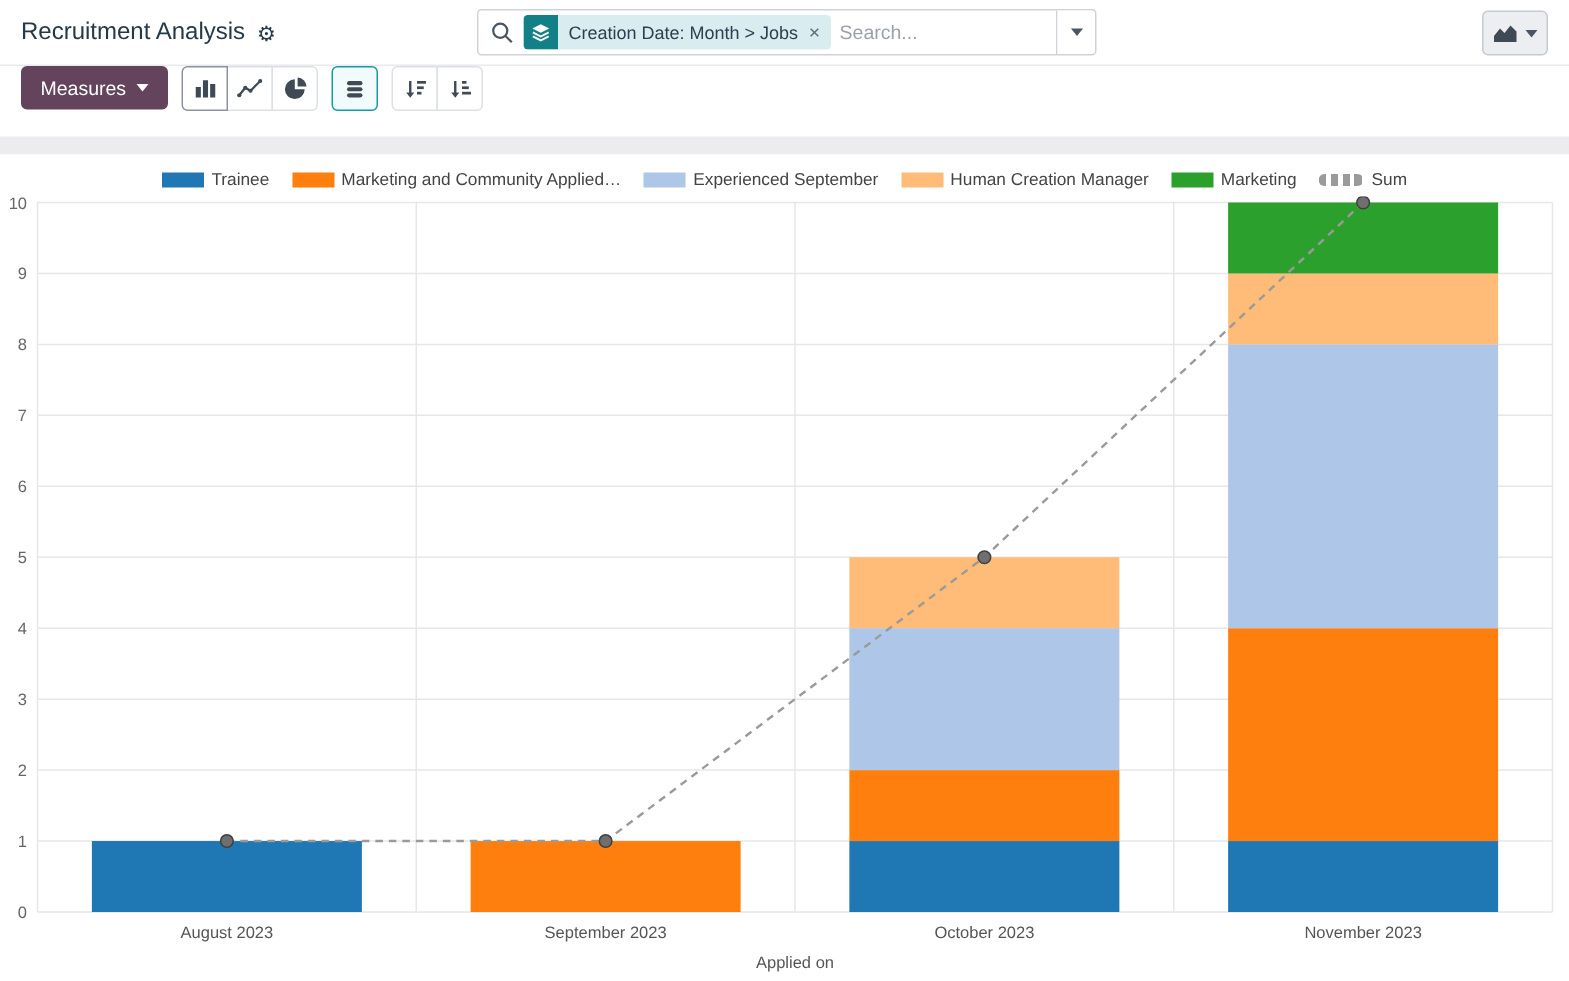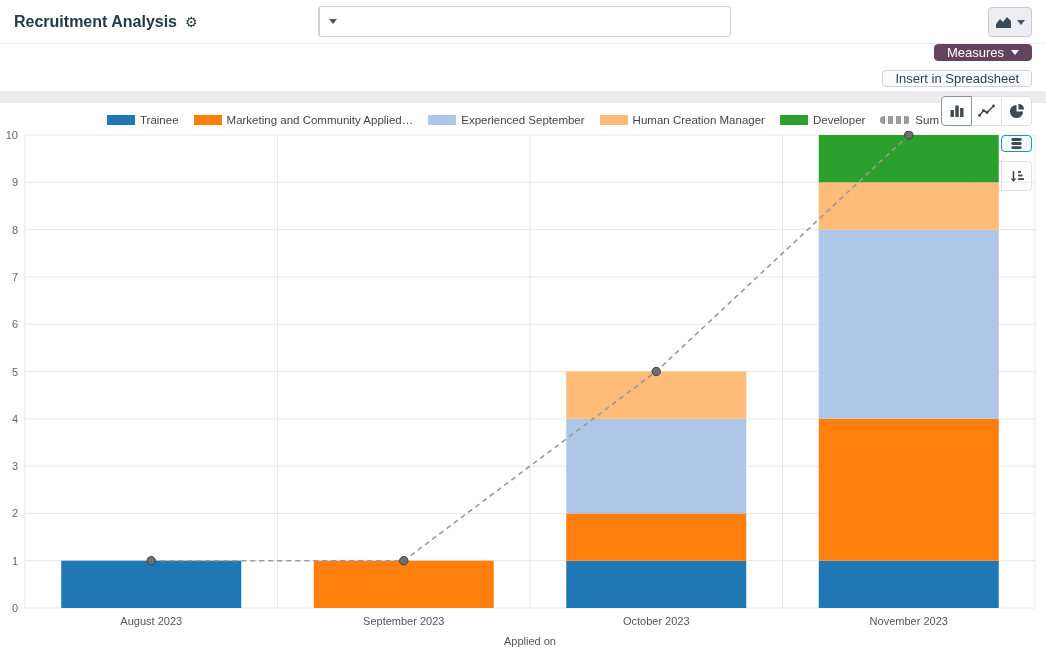--- a/index.html
+++ b/index.html
@@ -8,7 +8,7 @@
 
   
   .topbar { height: 44px; background: #fff; border-bottom: 1px solid #e8eaed; position: relative; display: flex; align-items: center; padding: 0 14px; }
-  .page-title { font-size: 16px; font-weight: 700; color: #253a46; }
+  .page-title { font-size: 16px; font-weight: 400; color: #253a46; }
   .gear { margin-left: 8px; font-size: 14px; color: #253a46; line-height: 1; cursor: pointer; }
 
   .searchbox { position: absolute; left: 318px; top: 6px; width: 413px; height: 31px; border: 1px solid #cfd3d9; border-radius: 3px; background: #fff; display: flex; align-items: stretch; }

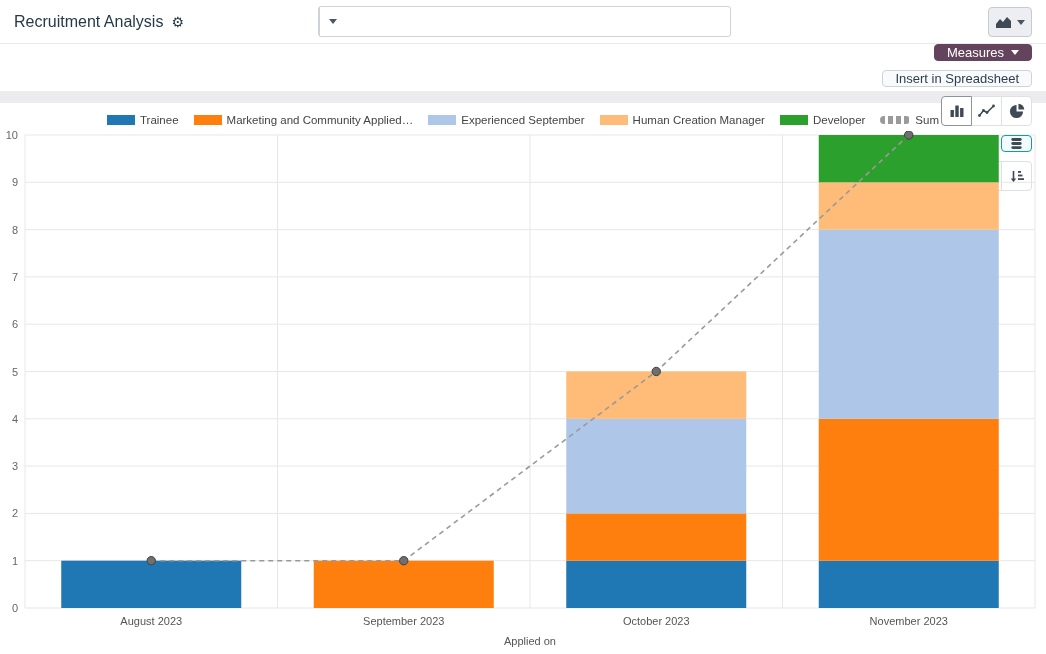--- a/index.html
+++ b/index.html
@@ -58,6 +58,26 @@
   <span class="gear">⚙</span>
 
   <div class="searchbox">
+    <div class="search-main">
+      <span style="display:flex;">
+        <svg width="16" height="16" viewBox="0 0 16 16">
+            <circle cx="6.5" cy="6.5" r="4.7" fill="none" stroke="#4a5560" stroke-width="1.5"></circle>
+            <line x1="10" y1="10" x2="14.2" y2="14.2" stroke="#4a5560" stroke-width="1.5"></line>
+          </svg>
+      </span>
+      <span class="facet">
+        <span class="facet-icon">
+          <svg width="13" height="13" viewBox="0 0 16 16">
+              <polygon points="8,1.5 15,5 8,8.5 1,5" fill="#fff"></polygon>
+              <polyline points="1.5,8.2 8,11.5 14.5,8.2" fill="none" stroke="#fff" stroke-width="1.6"></polyline>
+              <polyline points="1.5,11.4 8,14.7 14.5,11.4" fill="none" stroke="#fff" stroke-width="1.6"></polyline>
+            </svg>
+        </span>
+        <span class="facet-label">Creation Date: Month &gt; Jobs</span>
+        <span class="facet-x">×</span>
+      </span>
+      <input class="search-input" placeholder="Search..." style="">
+    </div>
     <span class="search-caret-btn">
       <span class="caret"></span>
     </span>

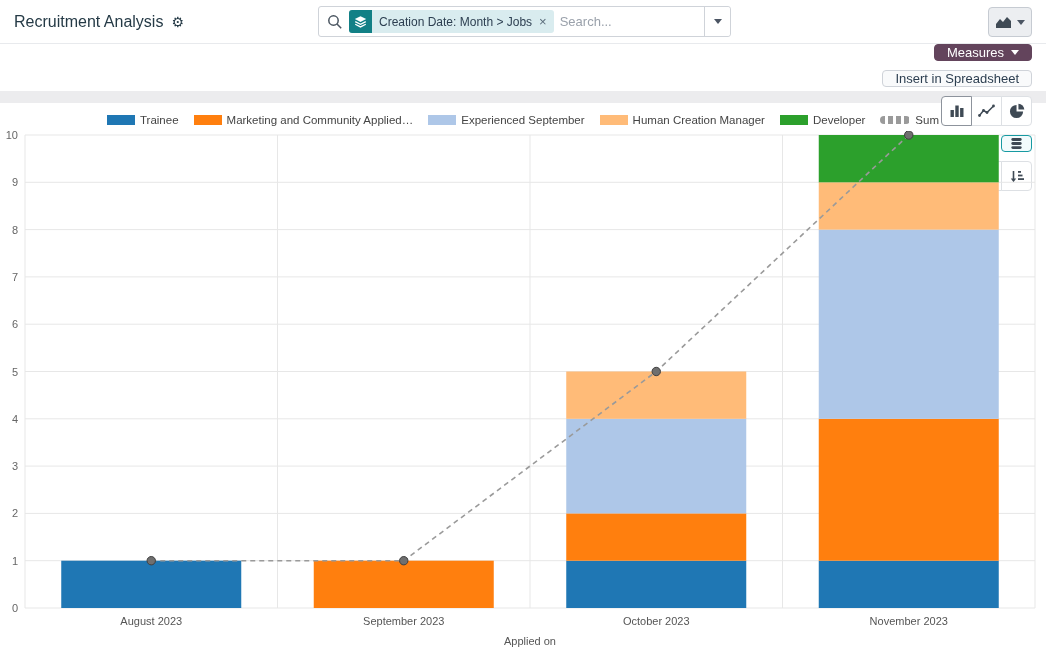--- a/index.html
+++ b/index.html
@@ -25,7 +25,7 @@
   .graph-switch-btn { position: absolute; right: 14px; top: 7px; height: 30px; width: 44px; background: #eceef1; border: 1px solid #c6cbd2; border-radius: 4px; display: flex; align-items: center; justify-content: center; gap: 5px; cursor: pointer; }
 
   
-  .toolbar { height: 47px; display: flex; align-items: flex-end; padding: 0 14px; gap: 9px; background: #fff; flex-direction: column; }
+  .toolbar { height: 47px; display: flex; align-items: flex-start; padding: 0 14px; gap: 9px; background: #fff; }
   .btn { height: 29px; display: inline-flex; align-items: center; justify-content: center; border-radius: 4px; font-size: 13px; cursor: pointer; }
   .btn-measures { background: #63445c; color: #fff; padding: 0 12px; gap: 7px; border: 1px solid #63445c; font-weight: 500; }
   .btn-measures .caret { border-top-color: #fff; }

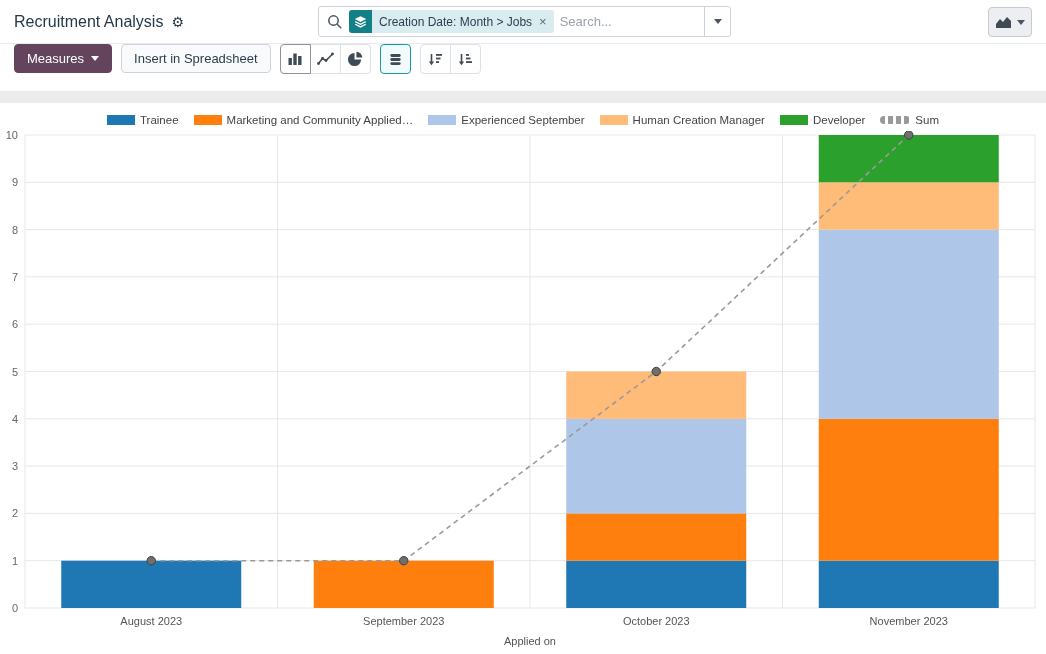--- a/index.html
+++ b/index.html
@@ -99,9 +99,6 @@
     <span class="caret"></span>
   </button>
 
-  <button class="btn btn-light">
-    <span>Insert in Spreadsheet</span>
-  </button>
 
   <span class="btn-group">
     <span class="icon-btn first active-gray">

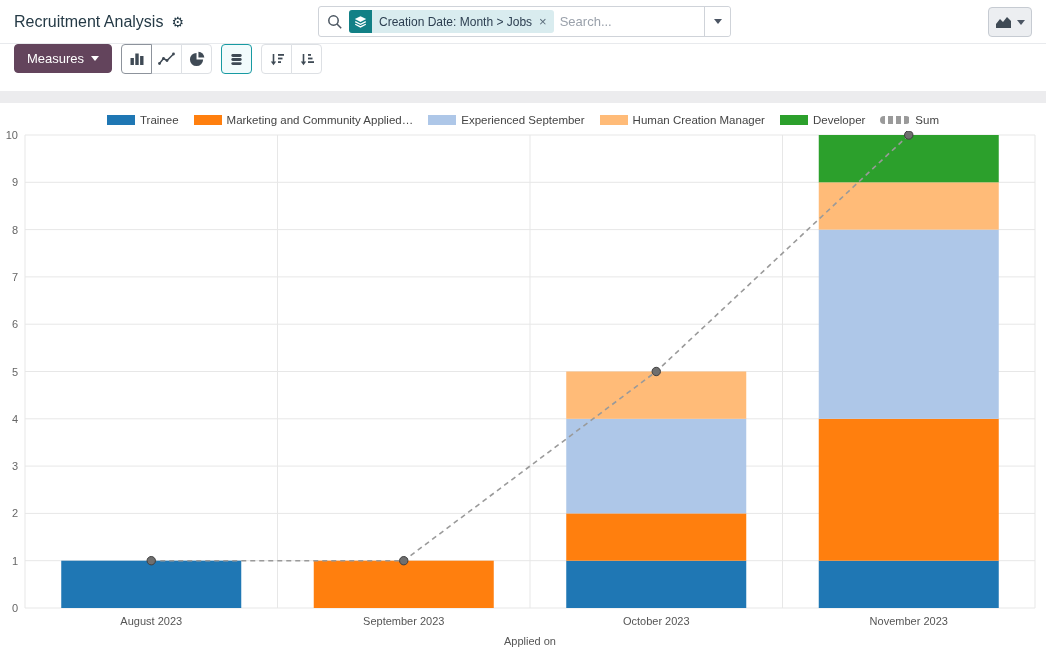--- a/index.html
+++ b/index.html
@@ -189,7 +189,7 @@
       </span>
       <span class="legend-item">
         <span class="legend-swatch" style="background: rgb(44, 160, 44);"></span>
-        <span class="legend-label">Developer</span>
+        <span class="legend-label">Marketing</span>
       </span>
       <span class="legend-item">
         <span class="legend-swatch sum" style="background: repeating-linear-gradient(90deg, rgb(154, 154, 154) 0px, rgb(154, 154, 154) 5px, rgba(0, 0, 0, 0) 5px, rgba(0, 0, 0, 0) 8px);"></span>

